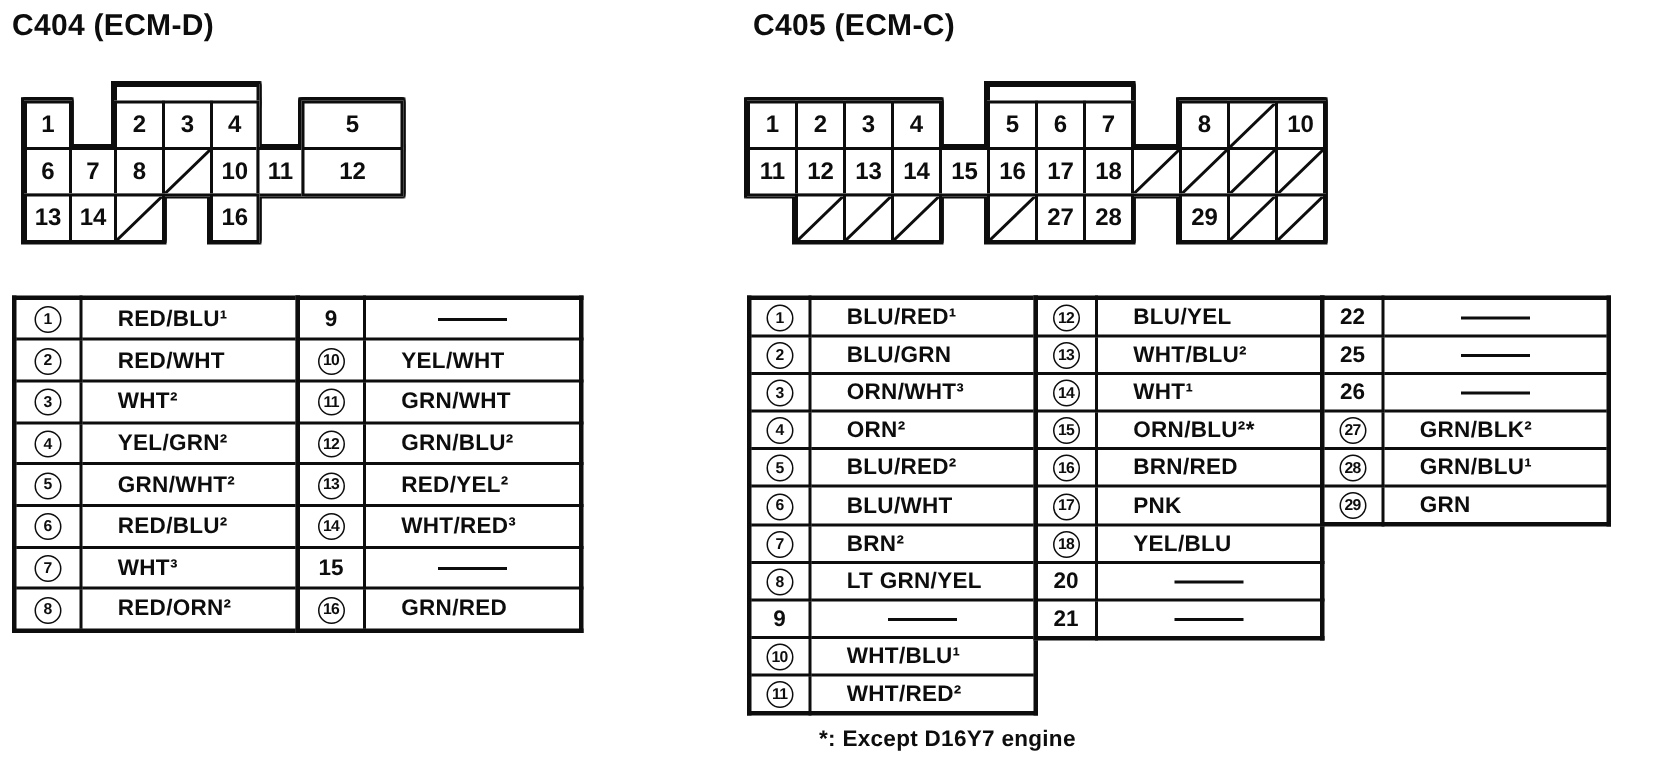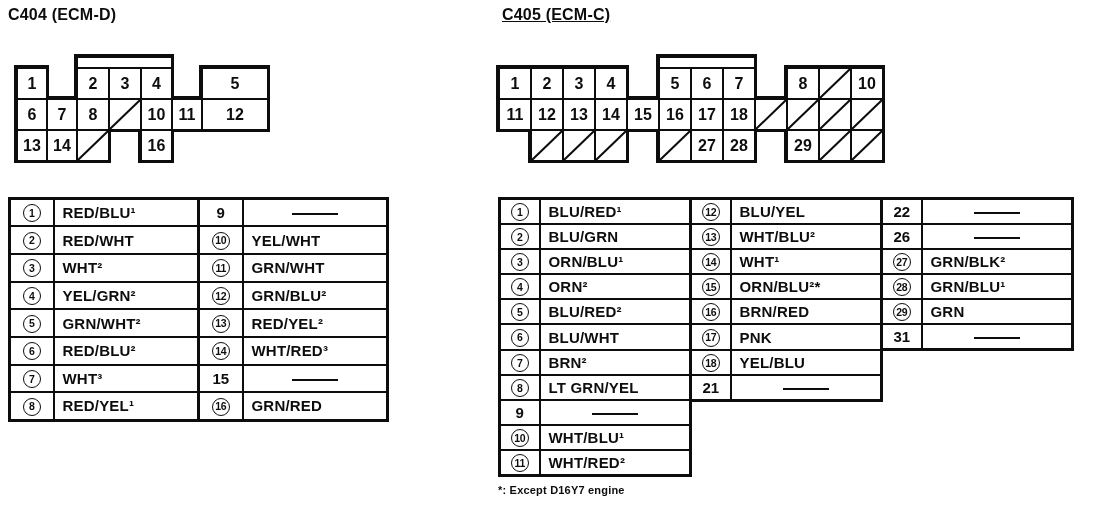--- a/index.html
+++ b/index.html
@@ -10,7 +10,7 @@
     font-weight:700; color:#0d0d0d;
   }
   .abs { position:absolute; }
-  .title { font-size:16px; letter-spacing:0.2px; white-space:nowrap; }
+  .title { font-size:20px; letter-spacing:0.2px; white-space:nowrap; }
 
   
   .connector {

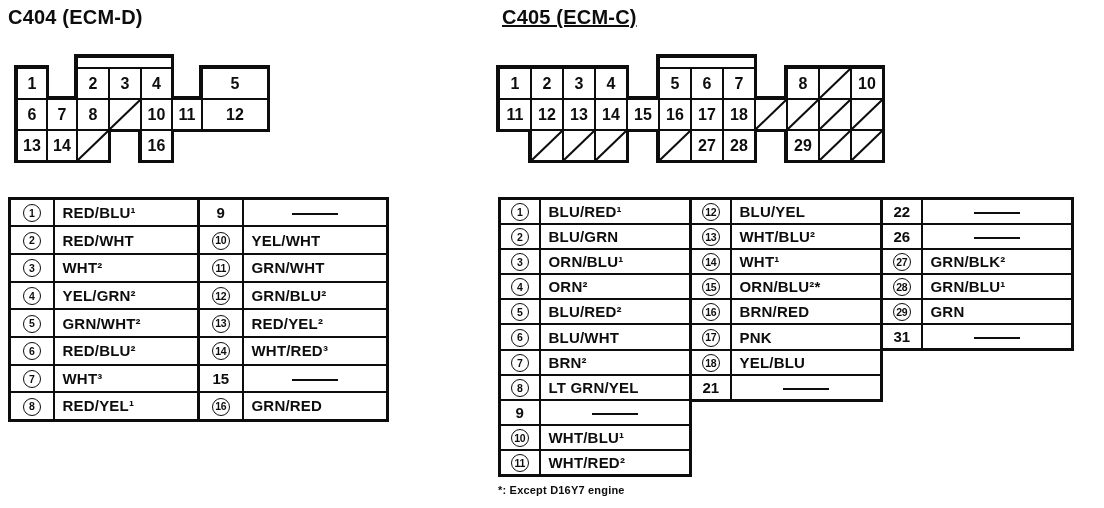--- a/index.html
+++ b/index.html
@@ -149,7 +149,7 @@
 </section>
 
 <section>
-  <h2 class="abs title" style="left:502px; top:6px;text-decoration:underline;">C405 (ECM-C)</h2>
+  <h2 class="abs title" style="left:502px; top:6px;">C405 (ECM-C)</h2>
   <div id="grid-c405" class="connector" style="left: 498px; top: 56px; width: 386px; height: 106px;">
       <div class="gtab" style="left: 160px; top: 0px; width: 98px; height: 15px;"></div>
       <div class="gcell" style="left: 0px; top: 11px; width: 34px; height: 33px;">1</div>

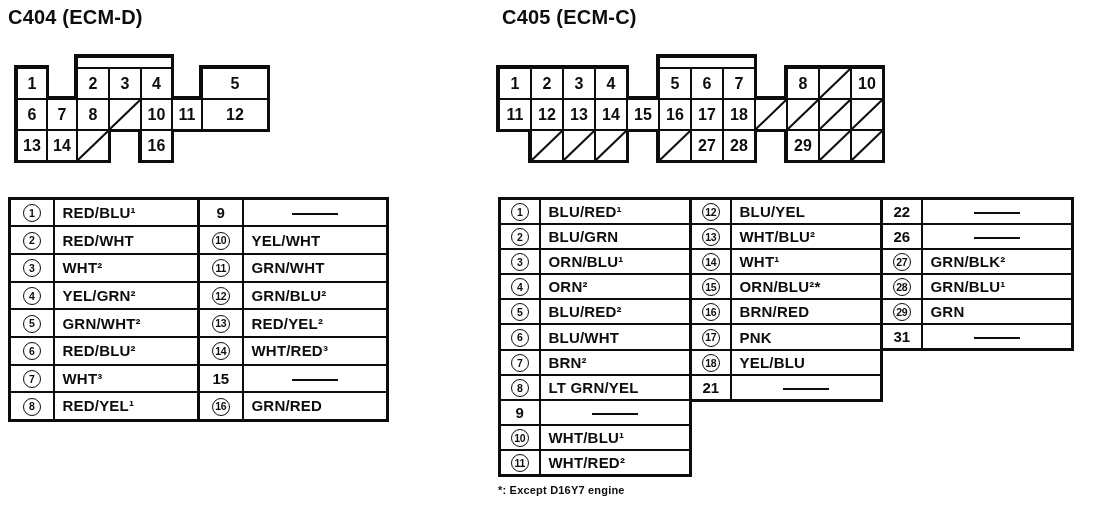--- a/index.html
+++ b/index.html
@@ -34,7 +34,7 @@
   .prow { display:table-row; height:var(--rowh); }
   .pcell { display:table-cell; border:2px solid #0d0d0d; vertical-align:middle; }
   .pcell.pin { width:var(--pinw); min-width:var(--pinw); text-align:center; font-size:15px; }
-  .pcell.clr { width:var(--clrw); min-width:var(--clrw); padding-left:8px; font-size:15px; letter-spacing:0.2px; white-space:nowrap; }
+  .pcell.clr { width:var(--clrw); min-width:var(--clrw); padding-left:24px; font-size:15px; letter-spacing:0.2px; white-space:nowrap; }
   .pcell.clr.empty { text-align:center; padding-left:0; }
   .circ {
     display:inline-flex; align-items:center; justify-content:center;

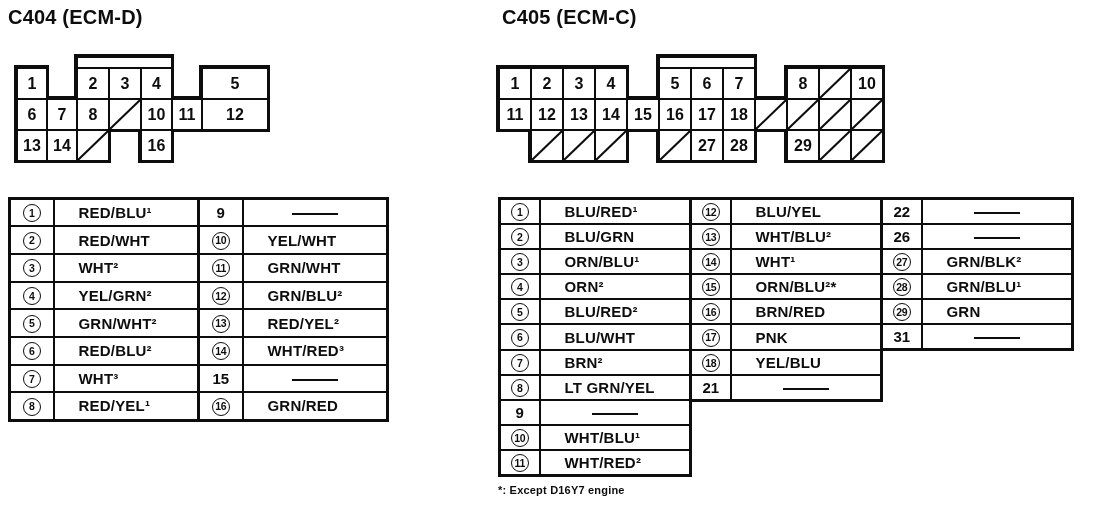--- a/index.html
+++ b/index.html
@@ -315,6 +315,10 @@
           <div class="pcell clr empty"><span class="dash"></span></div>
         </div>
         <div class="prow">
+          <div class="pcell pin">25</div>
+          <div class="pcell clr empty"><span class="dash"></span></div>
+        </div>
+        <div class="prow">
           <div class="pcell pin">26</div>
           <div class="pcell clr empty"><span class="dash"></span></div>
         </div>

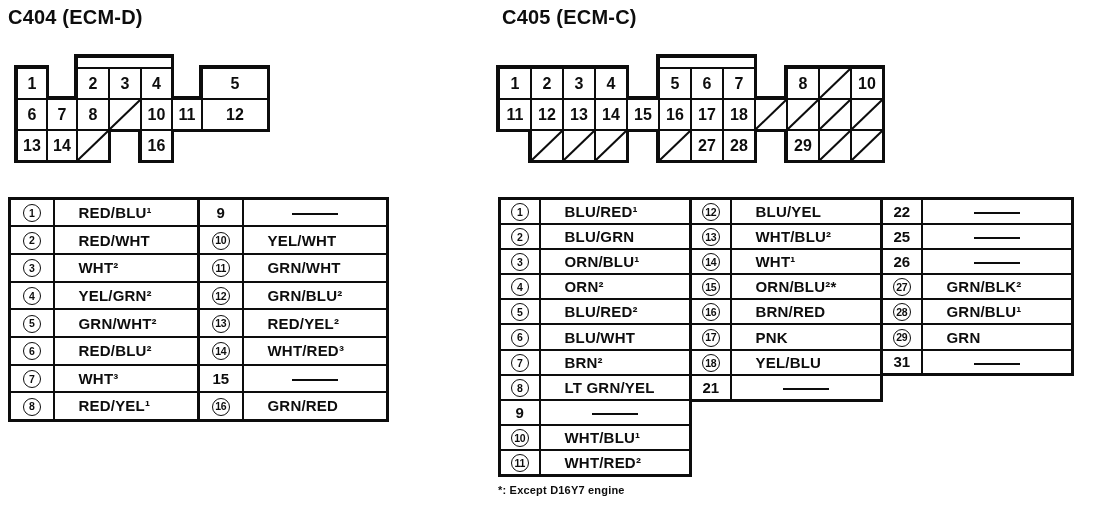--- a/index.html
+++ b/index.html
@@ -240,7 +240,7 @@
         </div>
         <div class="prow">
           <div class="pcell pin"><span class="circ">3</span></div>
-          <div class="pcell clr">ORN/BLU¹</div>
+          <div class="pcell clr">ORN/WHT³</div>
         </div>
         <div class="prow">
           <div class="pcell pin"><span class="circ">4</span></div>

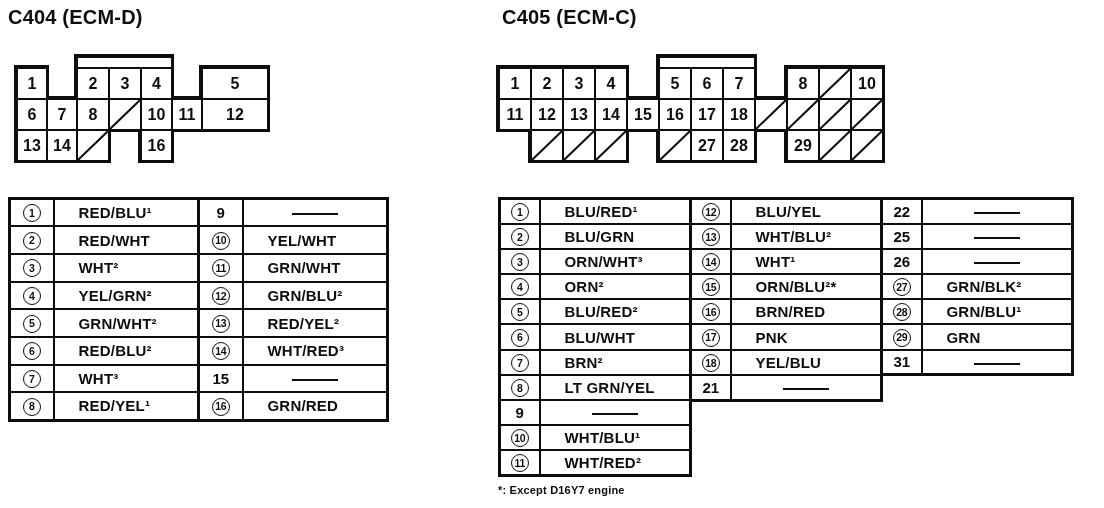--- a/index.html
+++ b/index.html
@@ -334,10 +334,6 @@
           <div class="pcell pin"><span class="circ">29</span></div>
           <div class="pcell clr">GRN</div>
         </div>
-        <div class="prow">
-          <div class="pcell pin">31</div>
-          <div class="pcell clr empty"><span class="dash"></span></div>
-        </div>
       </div>
     </div>
   <div class="abs footnote" style="left:498px; top:484px;">*: Except D16Y7 engine</div>

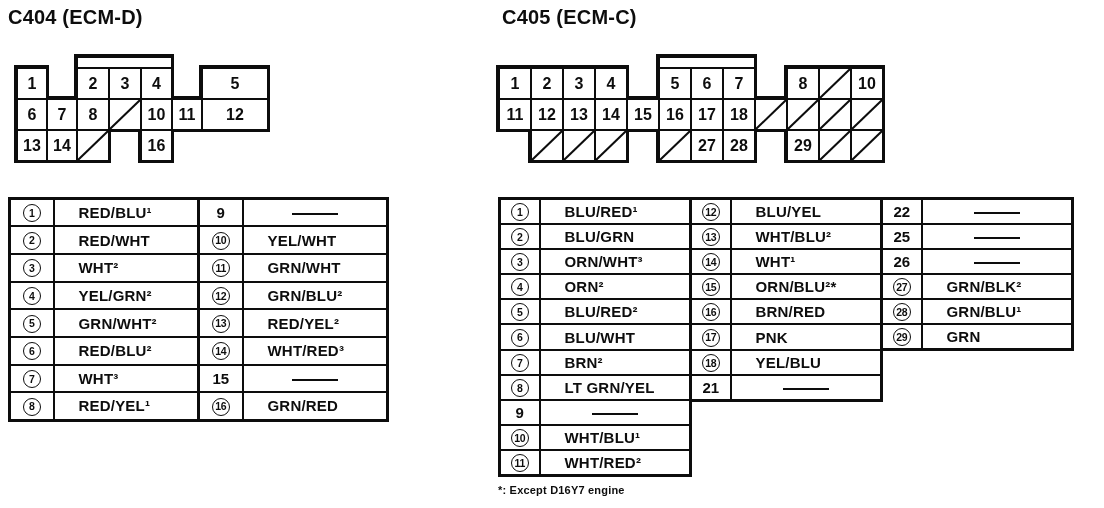--- a/index.html
+++ b/index.html
@@ -305,6 +305,10 @@
           <div class="pcell clr">YEL/BLU</div>
         </div>
         <div class="prow">
+          <div class="pcell pin">20</div>
+          <div class="pcell clr empty"><span class="dash"></span></div>
+        </div>
+        <div class="prow">
           <div class="pcell pin">21</div>
           <div class="pcell clr empty"><span class="dash"></span></div>
         </div>

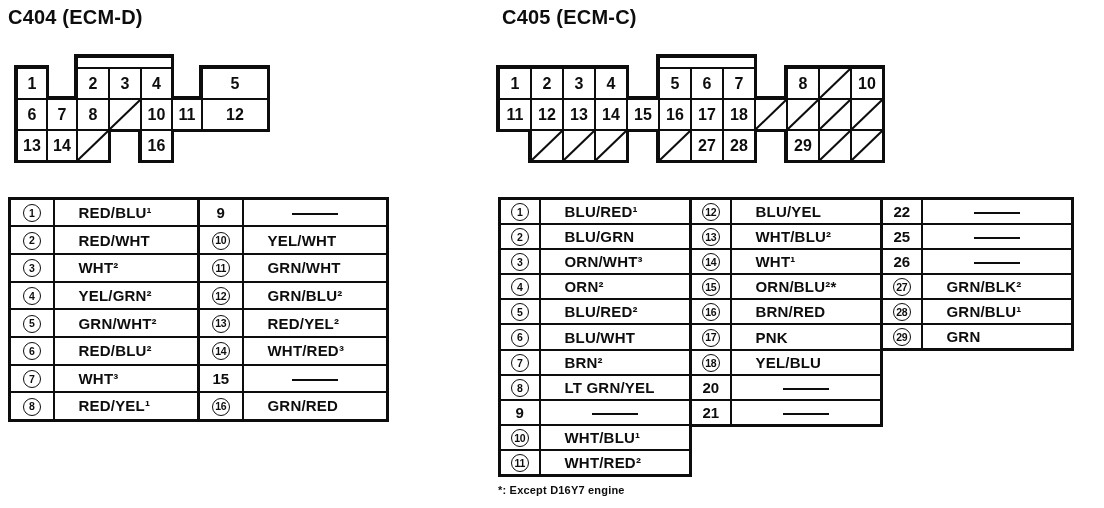--- a/index.html
+++ b/index.html
@@ -108,7 +108,7 @@
         </div>
         <div class="prow">
           <div class="pcell pin"><span class="circ">8</span></div>
-          <div class="pcell clr">RED/YEL¹</div>
+          <div class="pcell clr">RED/ORN²</div>
         </div>
       </div>
       <div class="ptable">

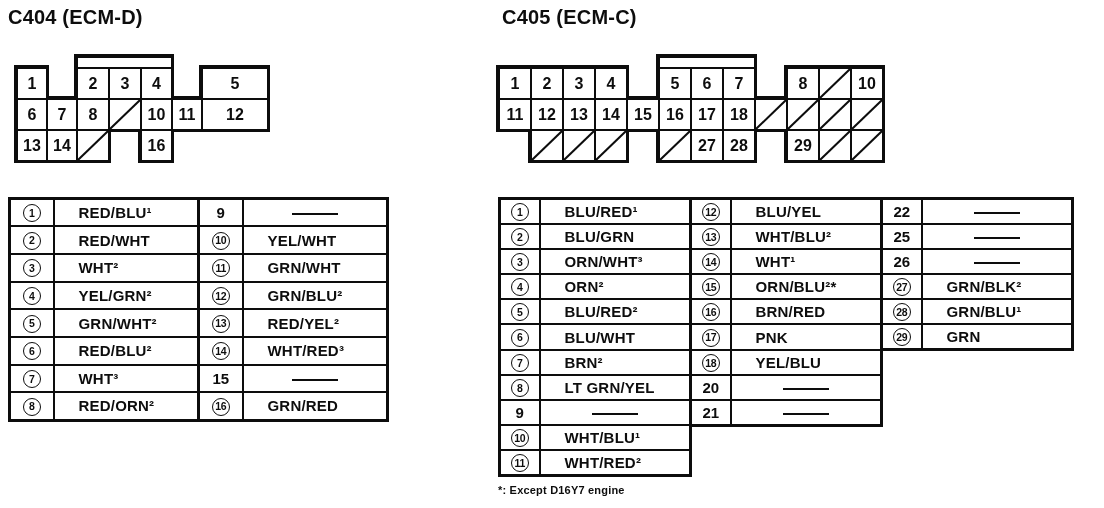--- a/index.html
+++ b/index.html
@@ -42,7 +42,7 @@
     font-size:10.5px; letter-spacing:-0.4px; line-height:1;
   }
   .dash { display:inline-block; width:46px; height:0; border-top:2px solid #0d0d0d; vertical-align:middle; }
-  .footnote { font-size:11px; letter-spacing:0.2px; white-space:nowrap; }
+  .footnote { font-size:15px; letter-spacing:0.2px; white-space:nowrap;margin-left:48px; }
 </style>
 </head>
 <body>

